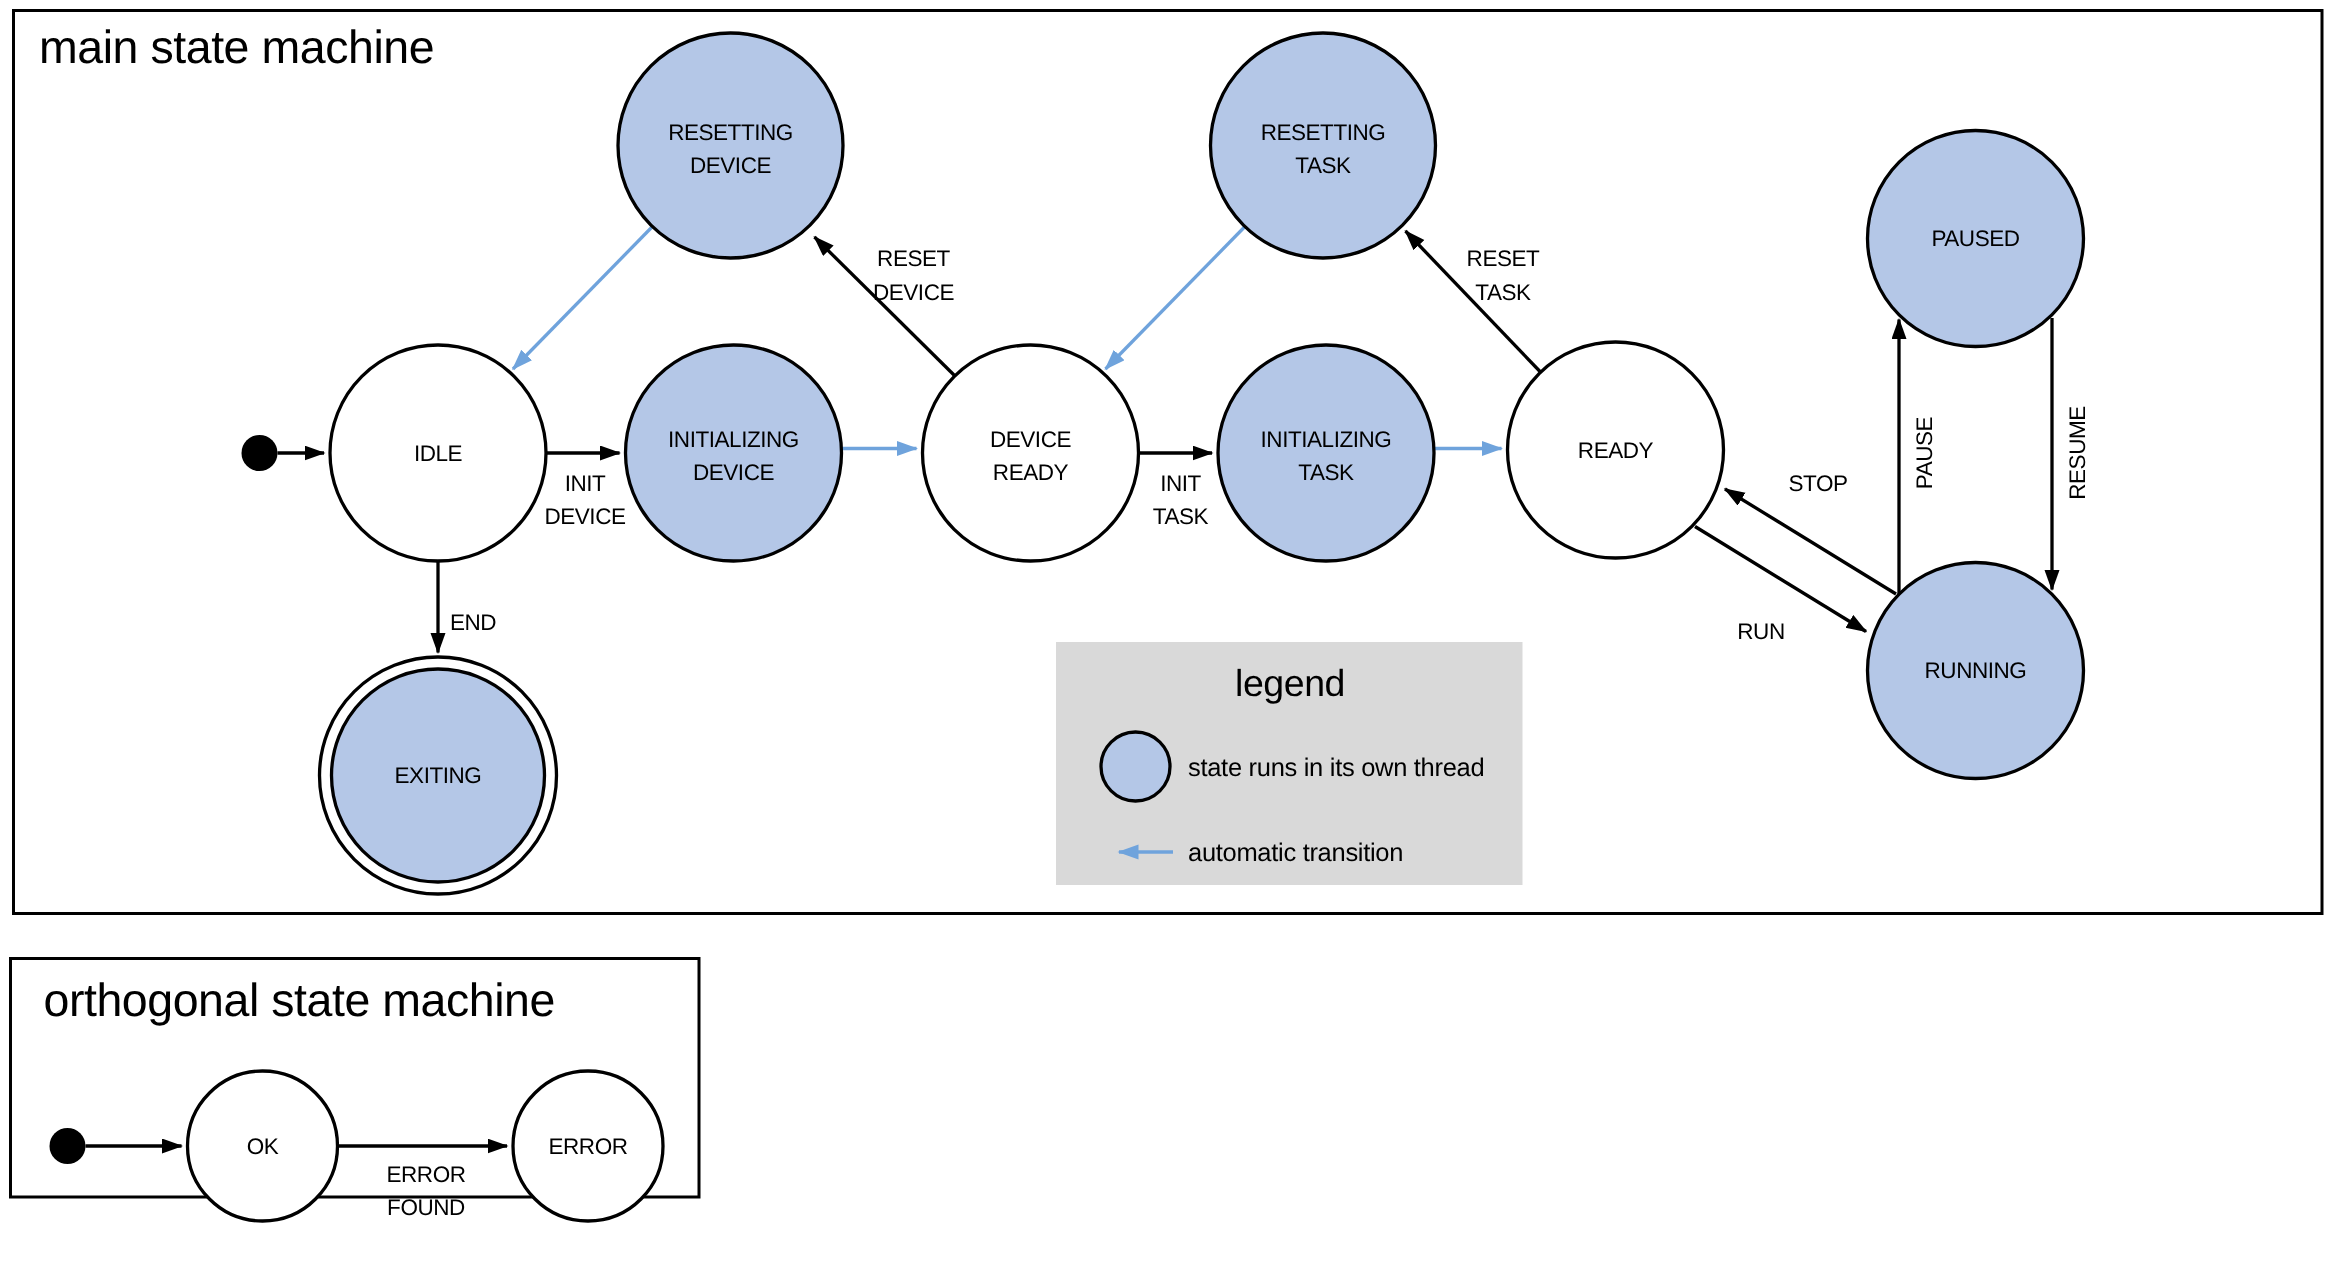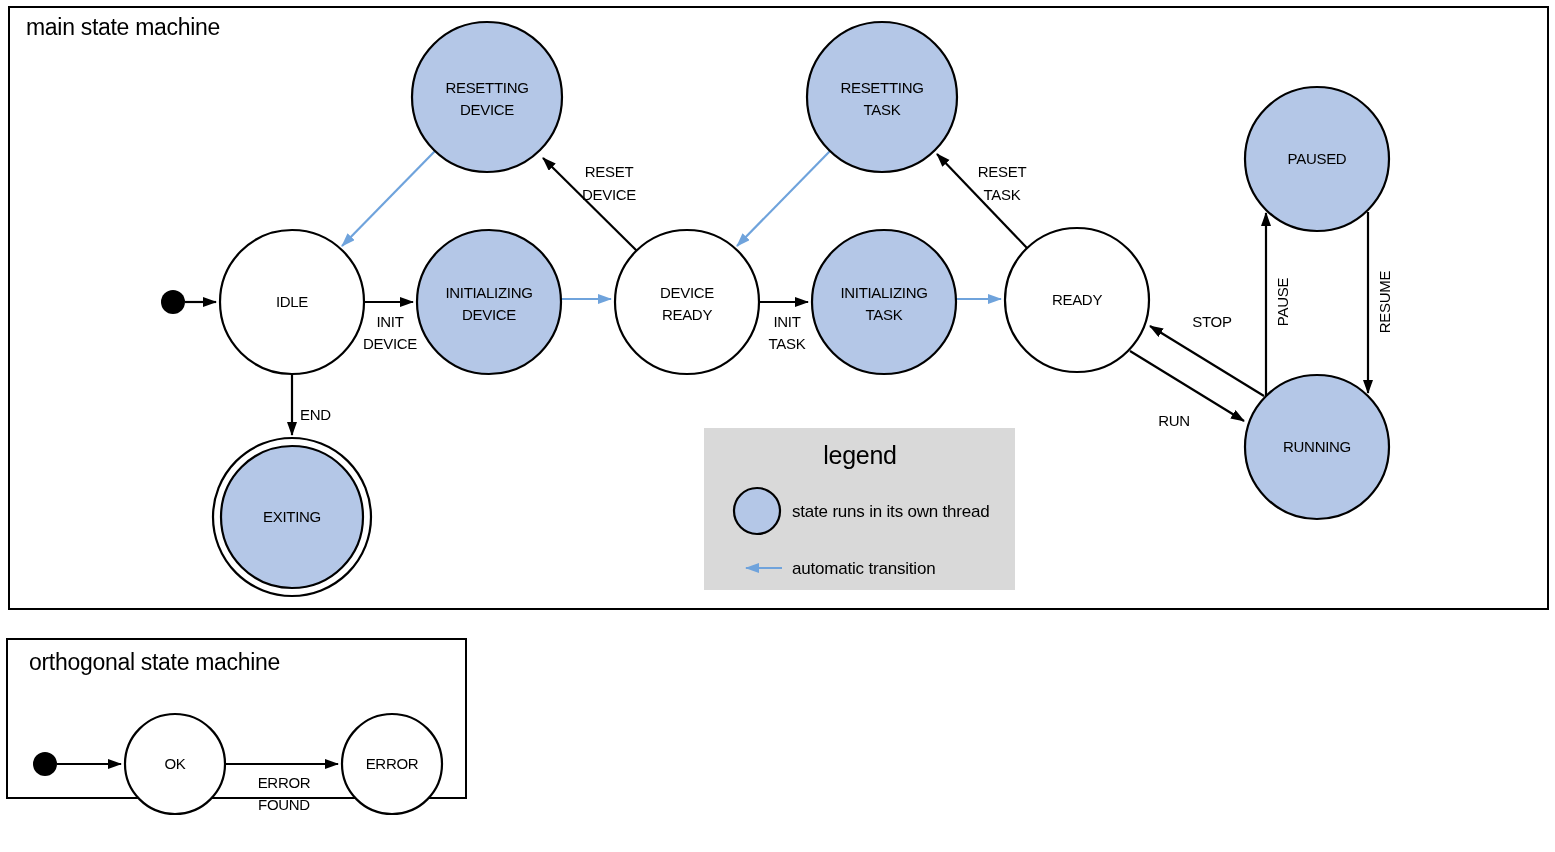--- a/index.html
+++ b/index.html
@@ -7,7 +7,7 @@
   .panel{position:absolute;background:#fff;border:2px solid #000;box-sizing:border-box;}
   #main-panel{left:8px;top:6px;width:1541px;height:604px;}
   #ortho-panel{left:6px;top:638px;width:461px;height:161px;}
-  .panel-title{position:absolute;color:#000;font-size:23px;letter-spacing:-0.3px;white-space:nowrap;}
+  .panel-title{position:absolute;color:#000;font-size:31px;letter-spacing:-0.3px;white-space:nowrap;}
   #main-panel .panel-title{left:16px;top:6px;}
   #ortho-panel .panel-title{left:21px;top:9px;}
   svg{position:absolute;left:0;top:0;display:block;}

